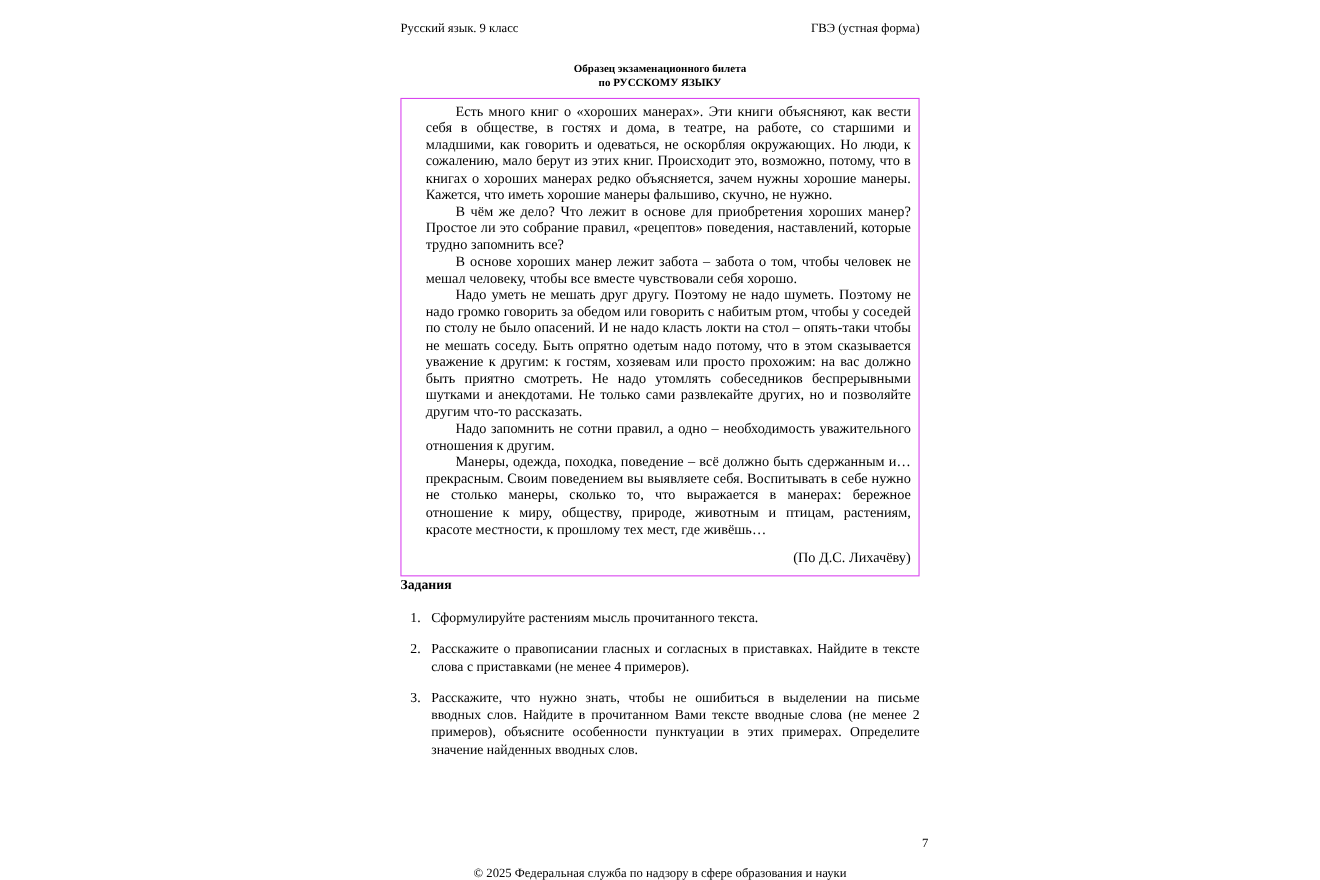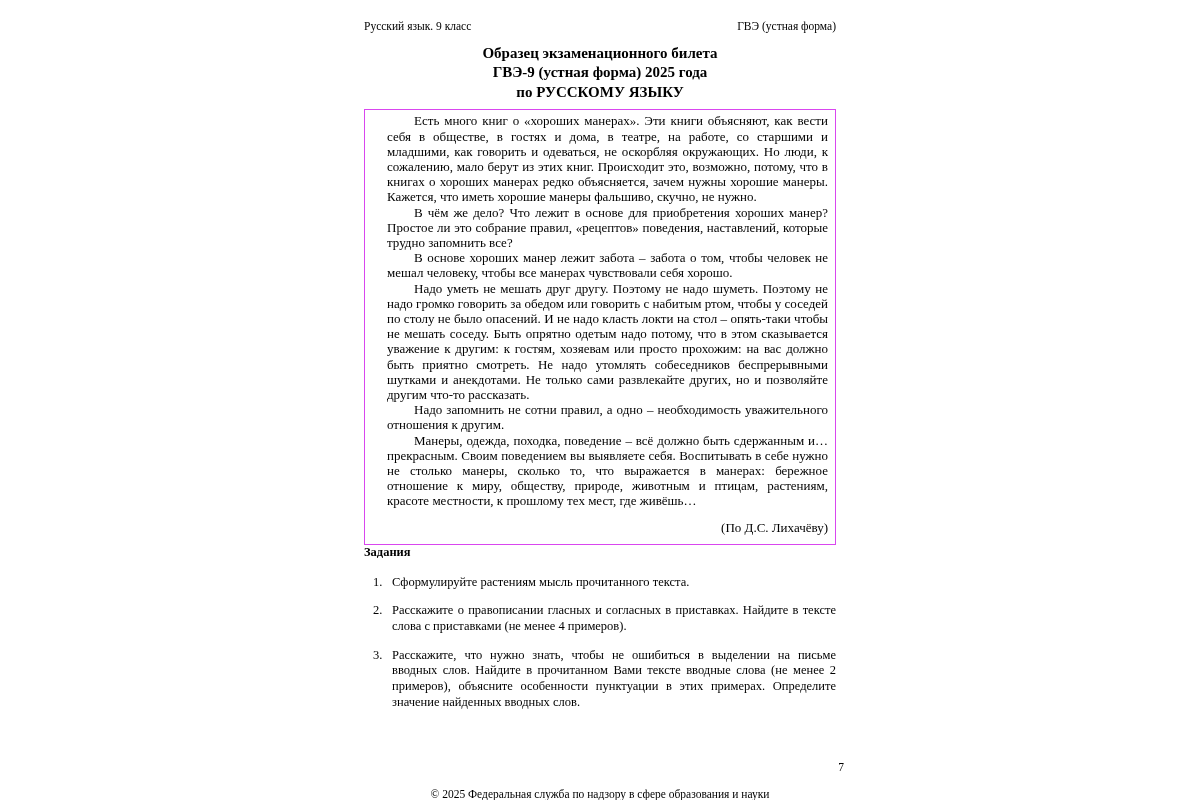--- a/index.html
+++ b/index.html
@@ -31,9 +31,9 @@
   .title {
     text-align: center;
     font-weight: bold;
-    font-size: 15px;
+    font-size: 10px;
     line-height: 1.3;
-    margin-top: 10px;
+    margin-top: 22px;
   }
   .instruction {
     font-weight: bold;

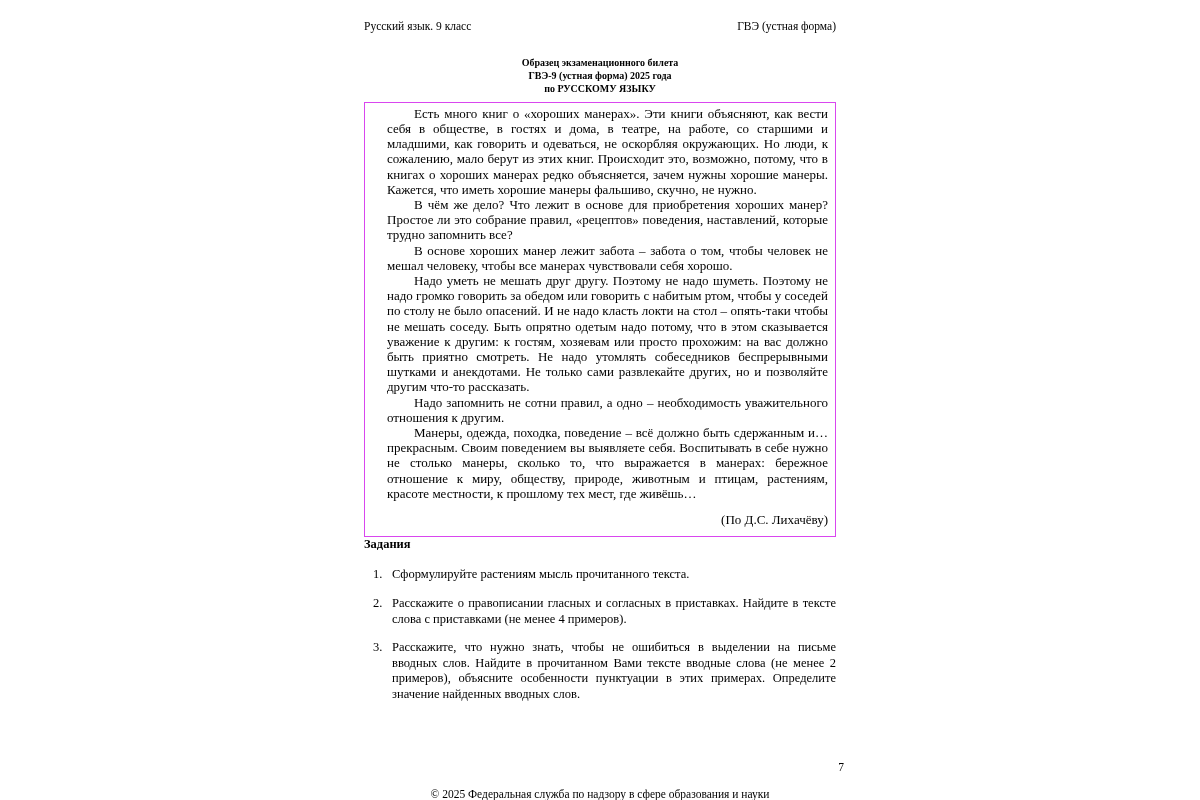--- a/index.html
+++ b/index.html
@@ -107,7 +107,6 @@
 
   <div class="title">
     <div>Образец экзаменационного билета</div>
-    <div>ГВЭ-9 (устная форма) 2025 года</div>
     <div>по РУССКОМУ ЯЗЫКУ</div>
   </div>
 

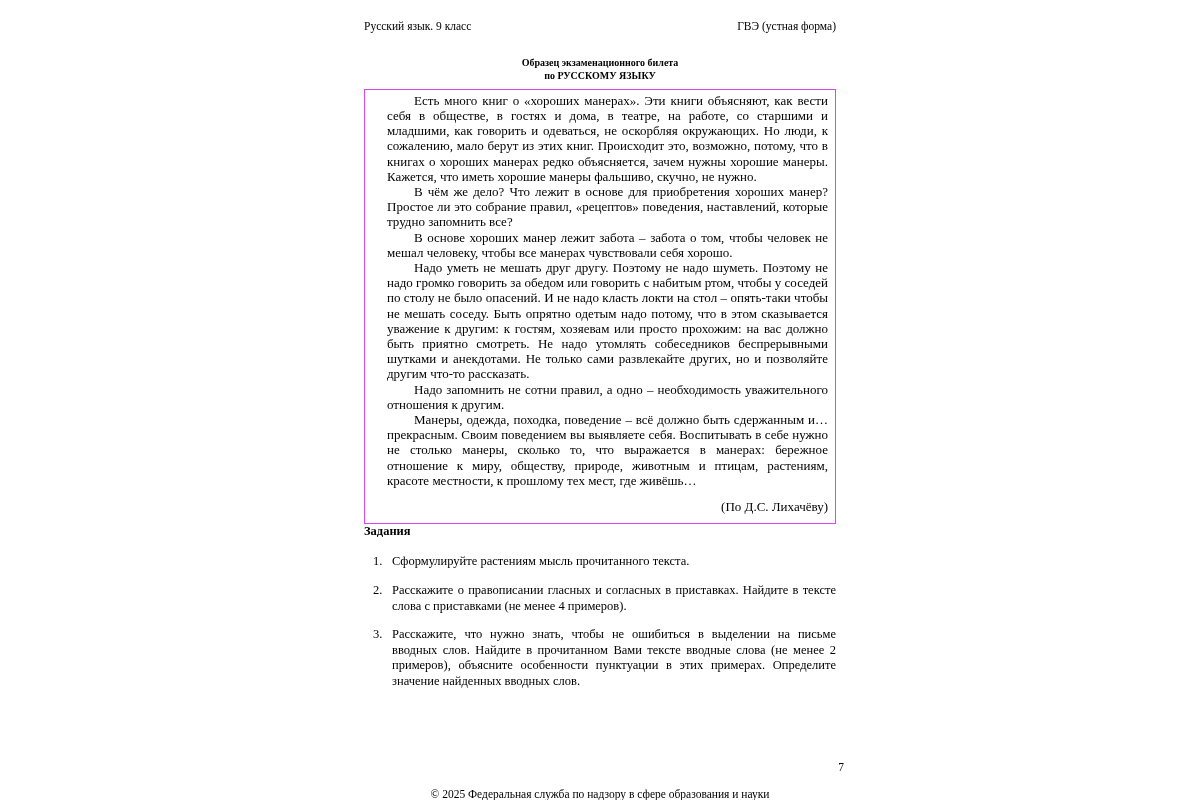--- a/index.html
+++ b/index.html
@@ -114,7 +114,7 @@
   <div class="text-box">
     <p>Есть много книг о «хороших манерах». Эти книги объясняют, как вести себя в обществе, в гостях и дома, в театре, на работе, со старшими и младшими, как говорить и одеваться, не оскорбляя окружающих. Но люди, к сожалению, мало берут из этих книг. Происходит это, возможно, потому, что в книгах о хороших манерах редко объясняется, зачем нужны хорошие манеры. Кажется, что иметь хорошие манеры фальшиво, скучно, не нужно.</p>
     <p>В чём же дело? Что лежит в основе для приобретения хороших манер? Простое ли это собрание правил, «рецептов» поведения, наставлений, которые трудно запомнить все?</p>
-    <p>В основе хороших манер лежит забота – забота о том, чтобы человек не мешал человеку, чтобы все манерах чувствовали себя хорошо.</p>
+    <p>В основе хороших манер лежит забота – забота о том, чтобы человек не мешал человеку, чтобы все вместе чувствовали себя хорошо.</p>
     <p>Надо уметь не мешать друг другу. Поэтому не надо шуметь. Поэтому не надо громко говорить за обедом или говорить с набитым ртом, чтобы у соседей по столу не было опасений. И не надо класть локти на стол – опять-таки чтобы не мешать соседу. Быть опрятно одетым надо потому, что в этом сказывается уважение к другим: к гостям, хозяевам или просто прохожим: на вас должно быть приятно смотреть. Не надо утомлять собеседников беспрерывными шутками и анекдотами. Не только сами развлекайте других, но и позволяйте другим что-то рассказать.</p>
     <p>Надо запомнить не сотни правил, а одно – необходимость уважительного отношения к другим.</p>
     <p>Манеры, одежда, походка, поведение – всё должно быть сдержанным и… прекрасным. Своим поведением вы выявляете себя. Воспитывать в себе нужно не столько манеры, сколько то, что выражается в манерах: бережное отношение к миру, обществу, природе, животным и птицам, растениям, красоте местности, к прошлому тех мест, где живёшь…</p>

